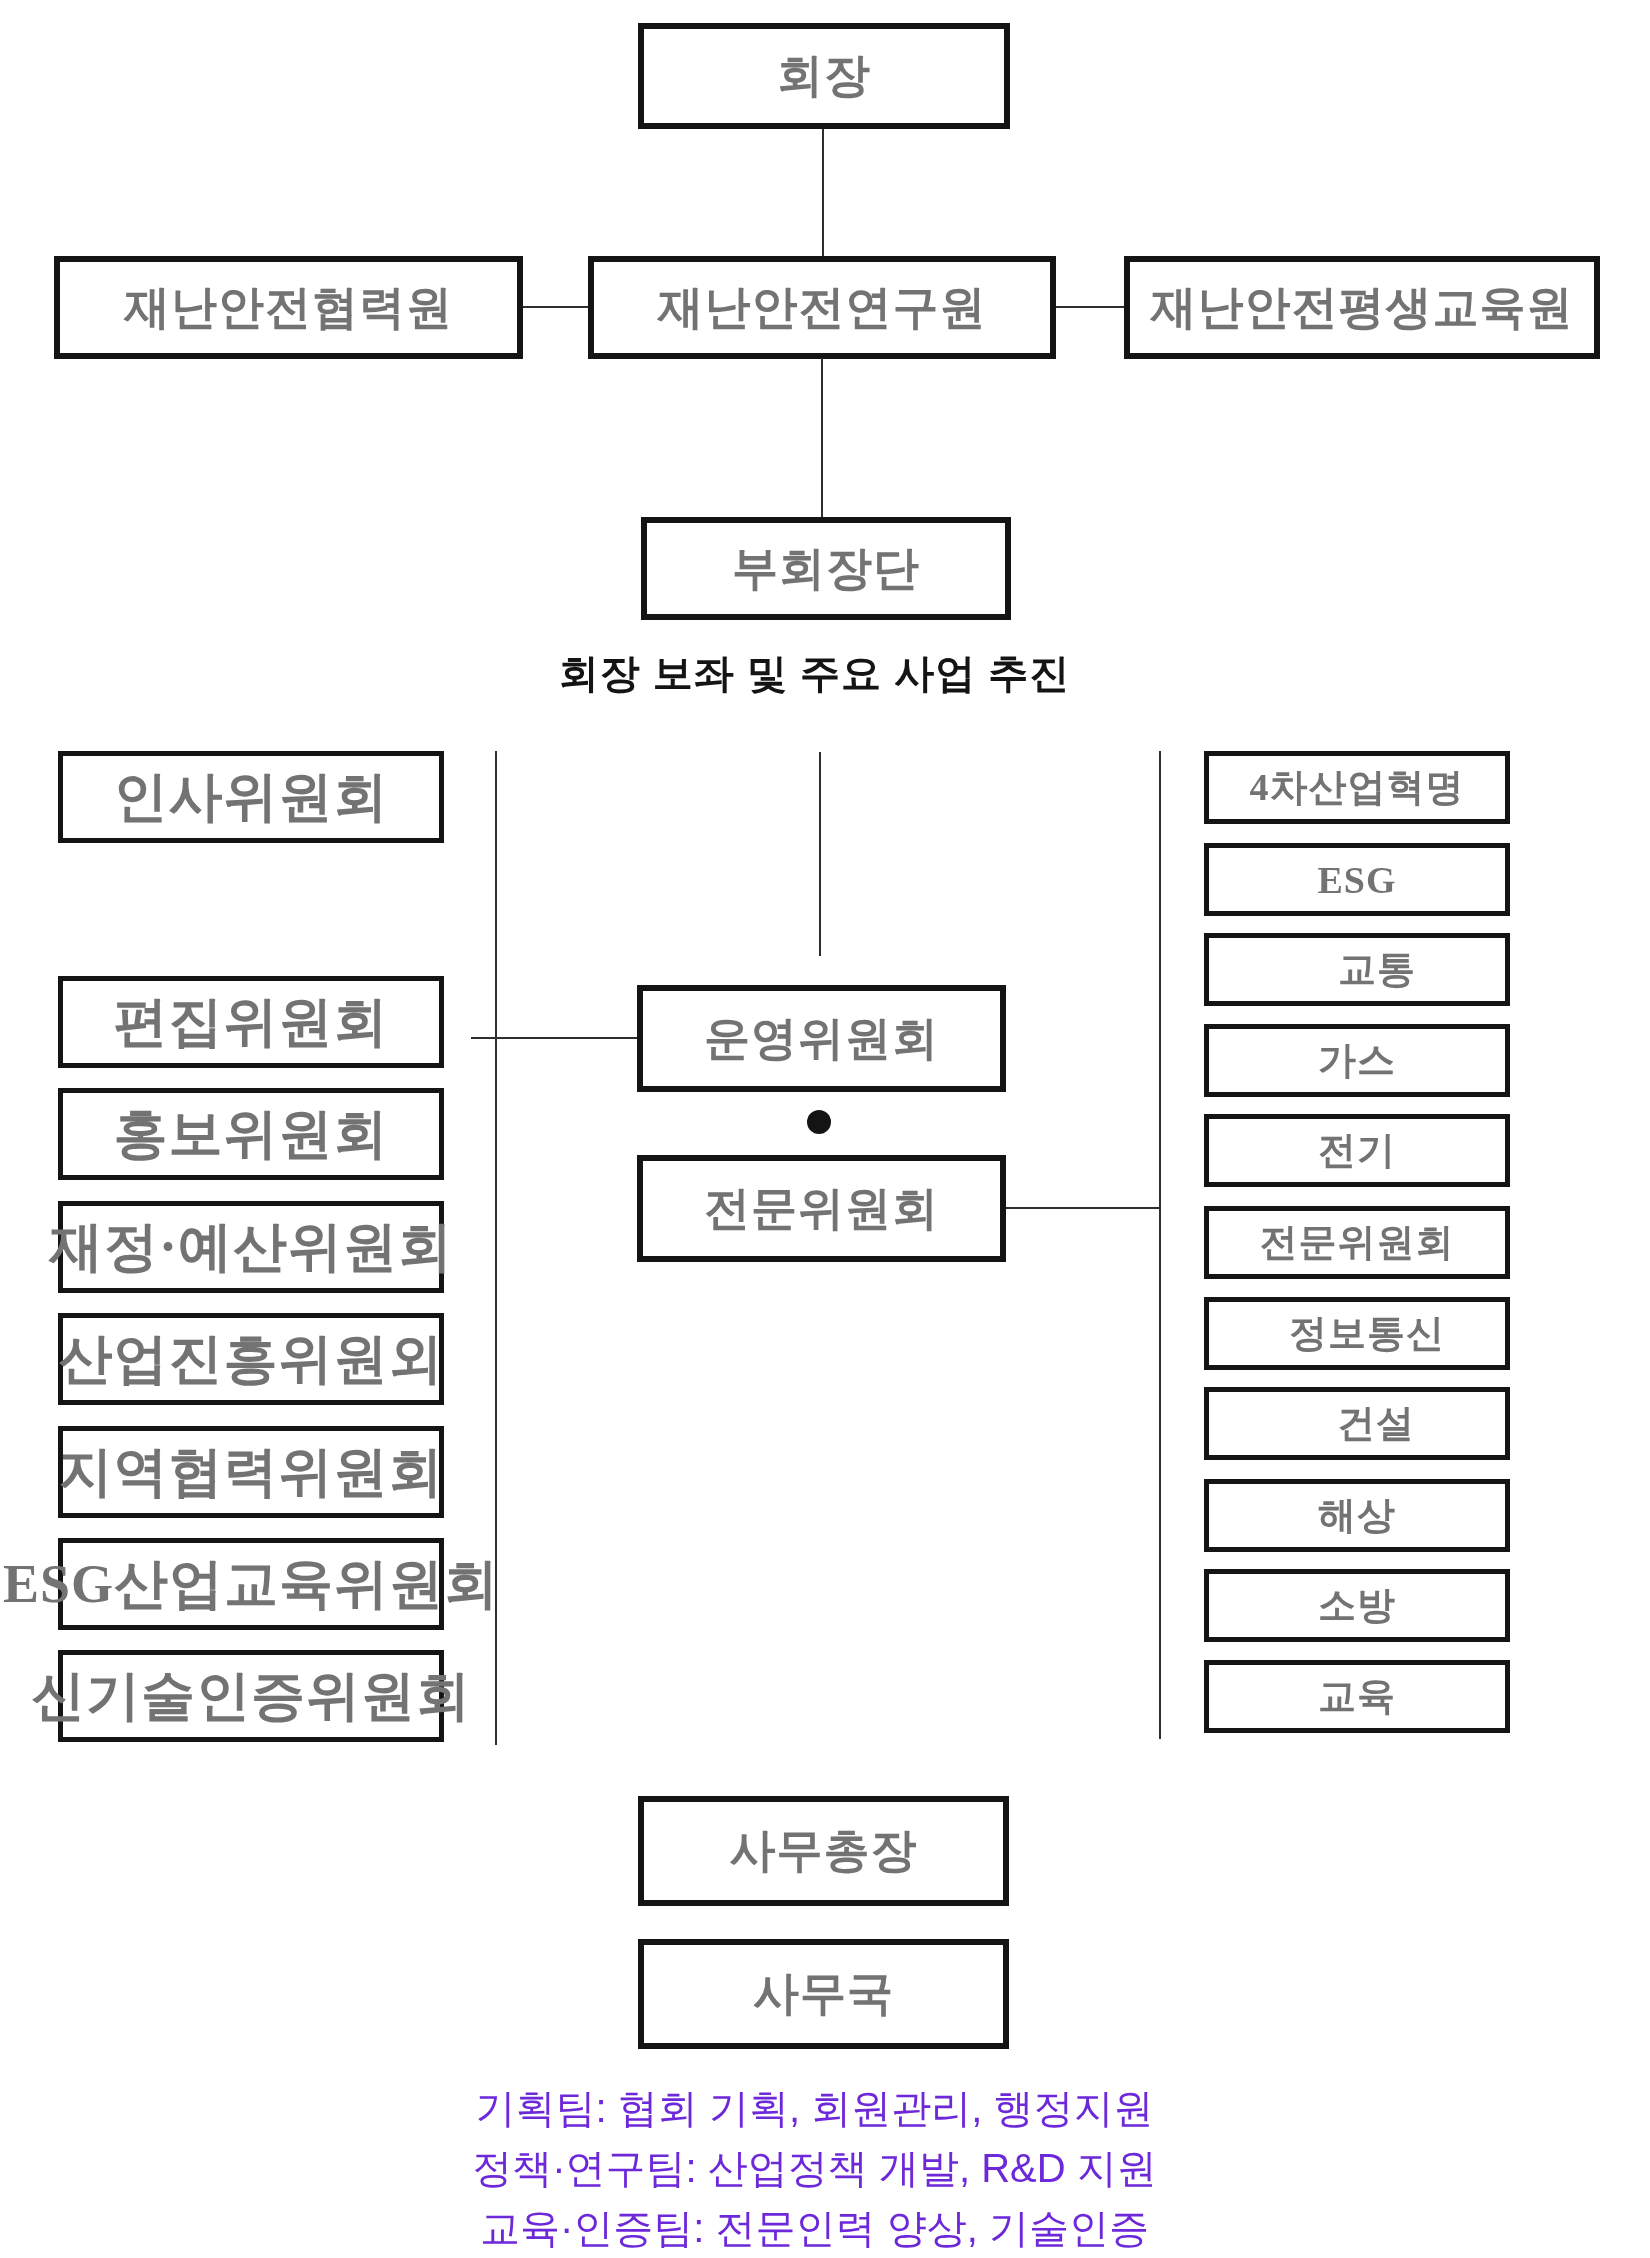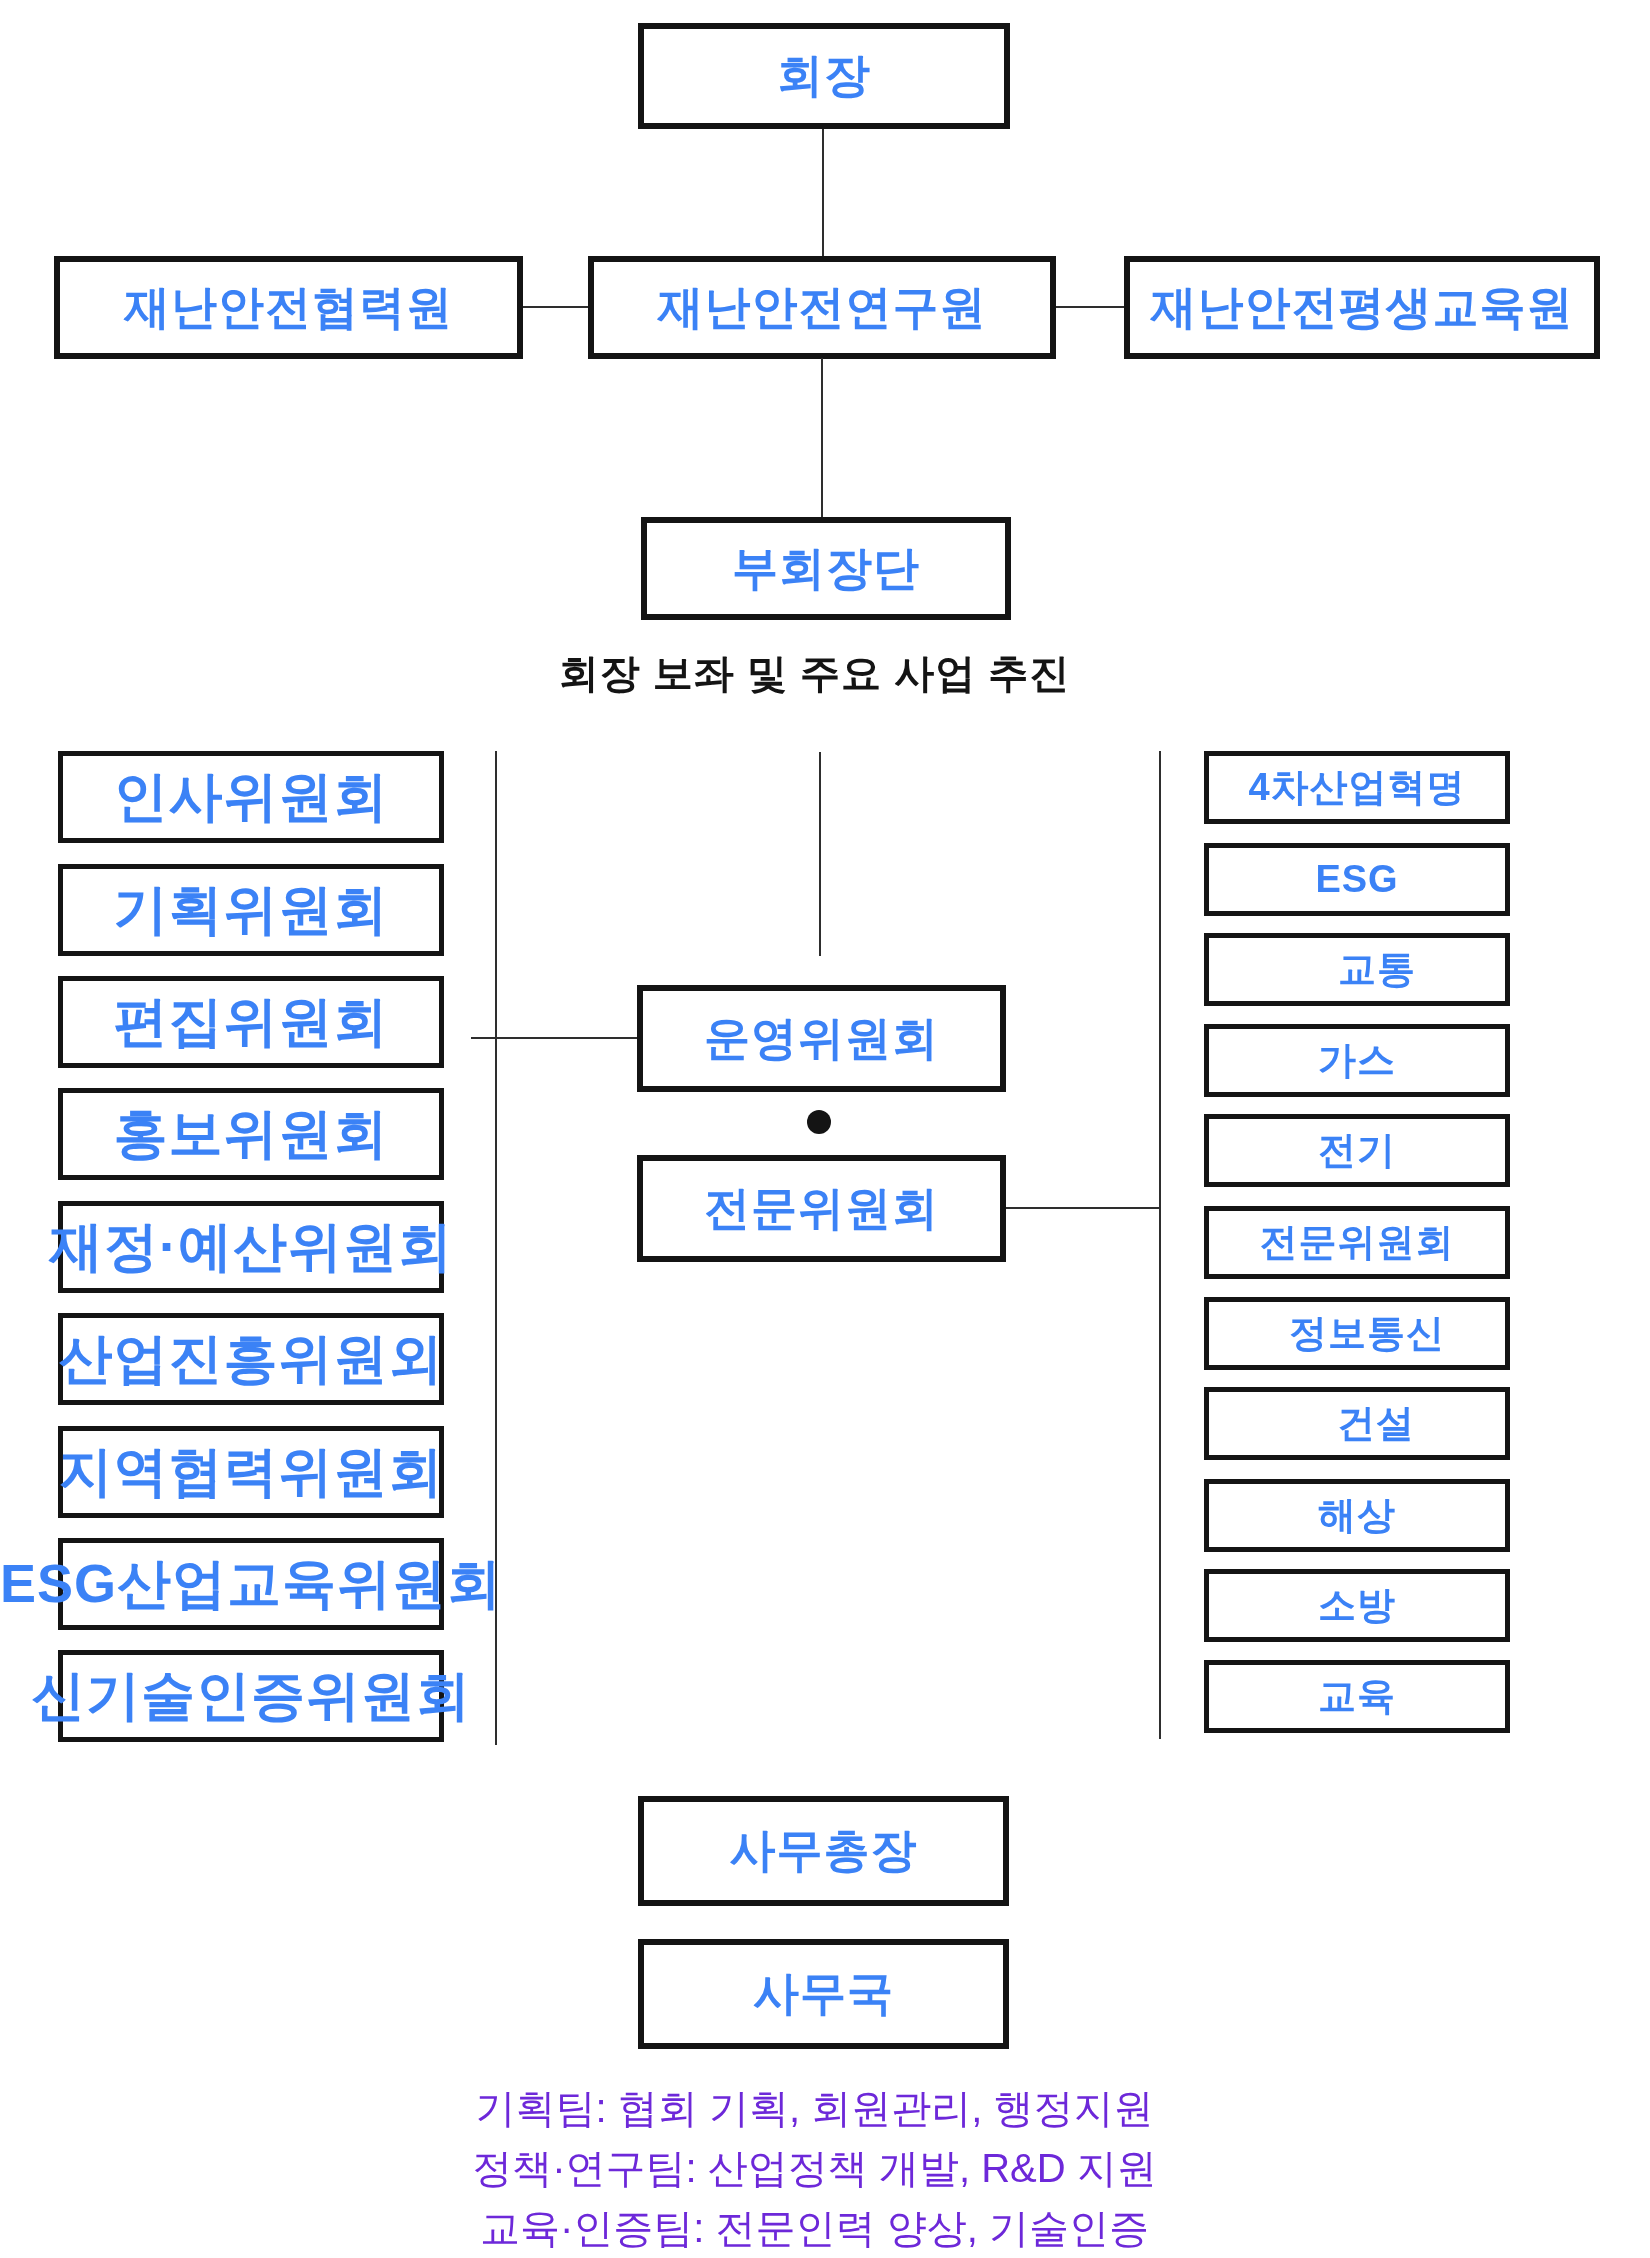--- a/index.html
+++ b/index.html
@@ -25,9 +25,10 @@
     align-items: center;
     justify-content: center;
     font-weight: 700;
-    color: #3b82f6;
+    color: #737373;
     letter-spacing: 1px;
     white-space: nowrap;
+    font-family: Liberation Serif, serif;
   }
   .major { border-width: 6.7px; font-size: 46px; }
   .lcol  { left: 58px;   width: 386px; height: 92px; font-size: 54px; }

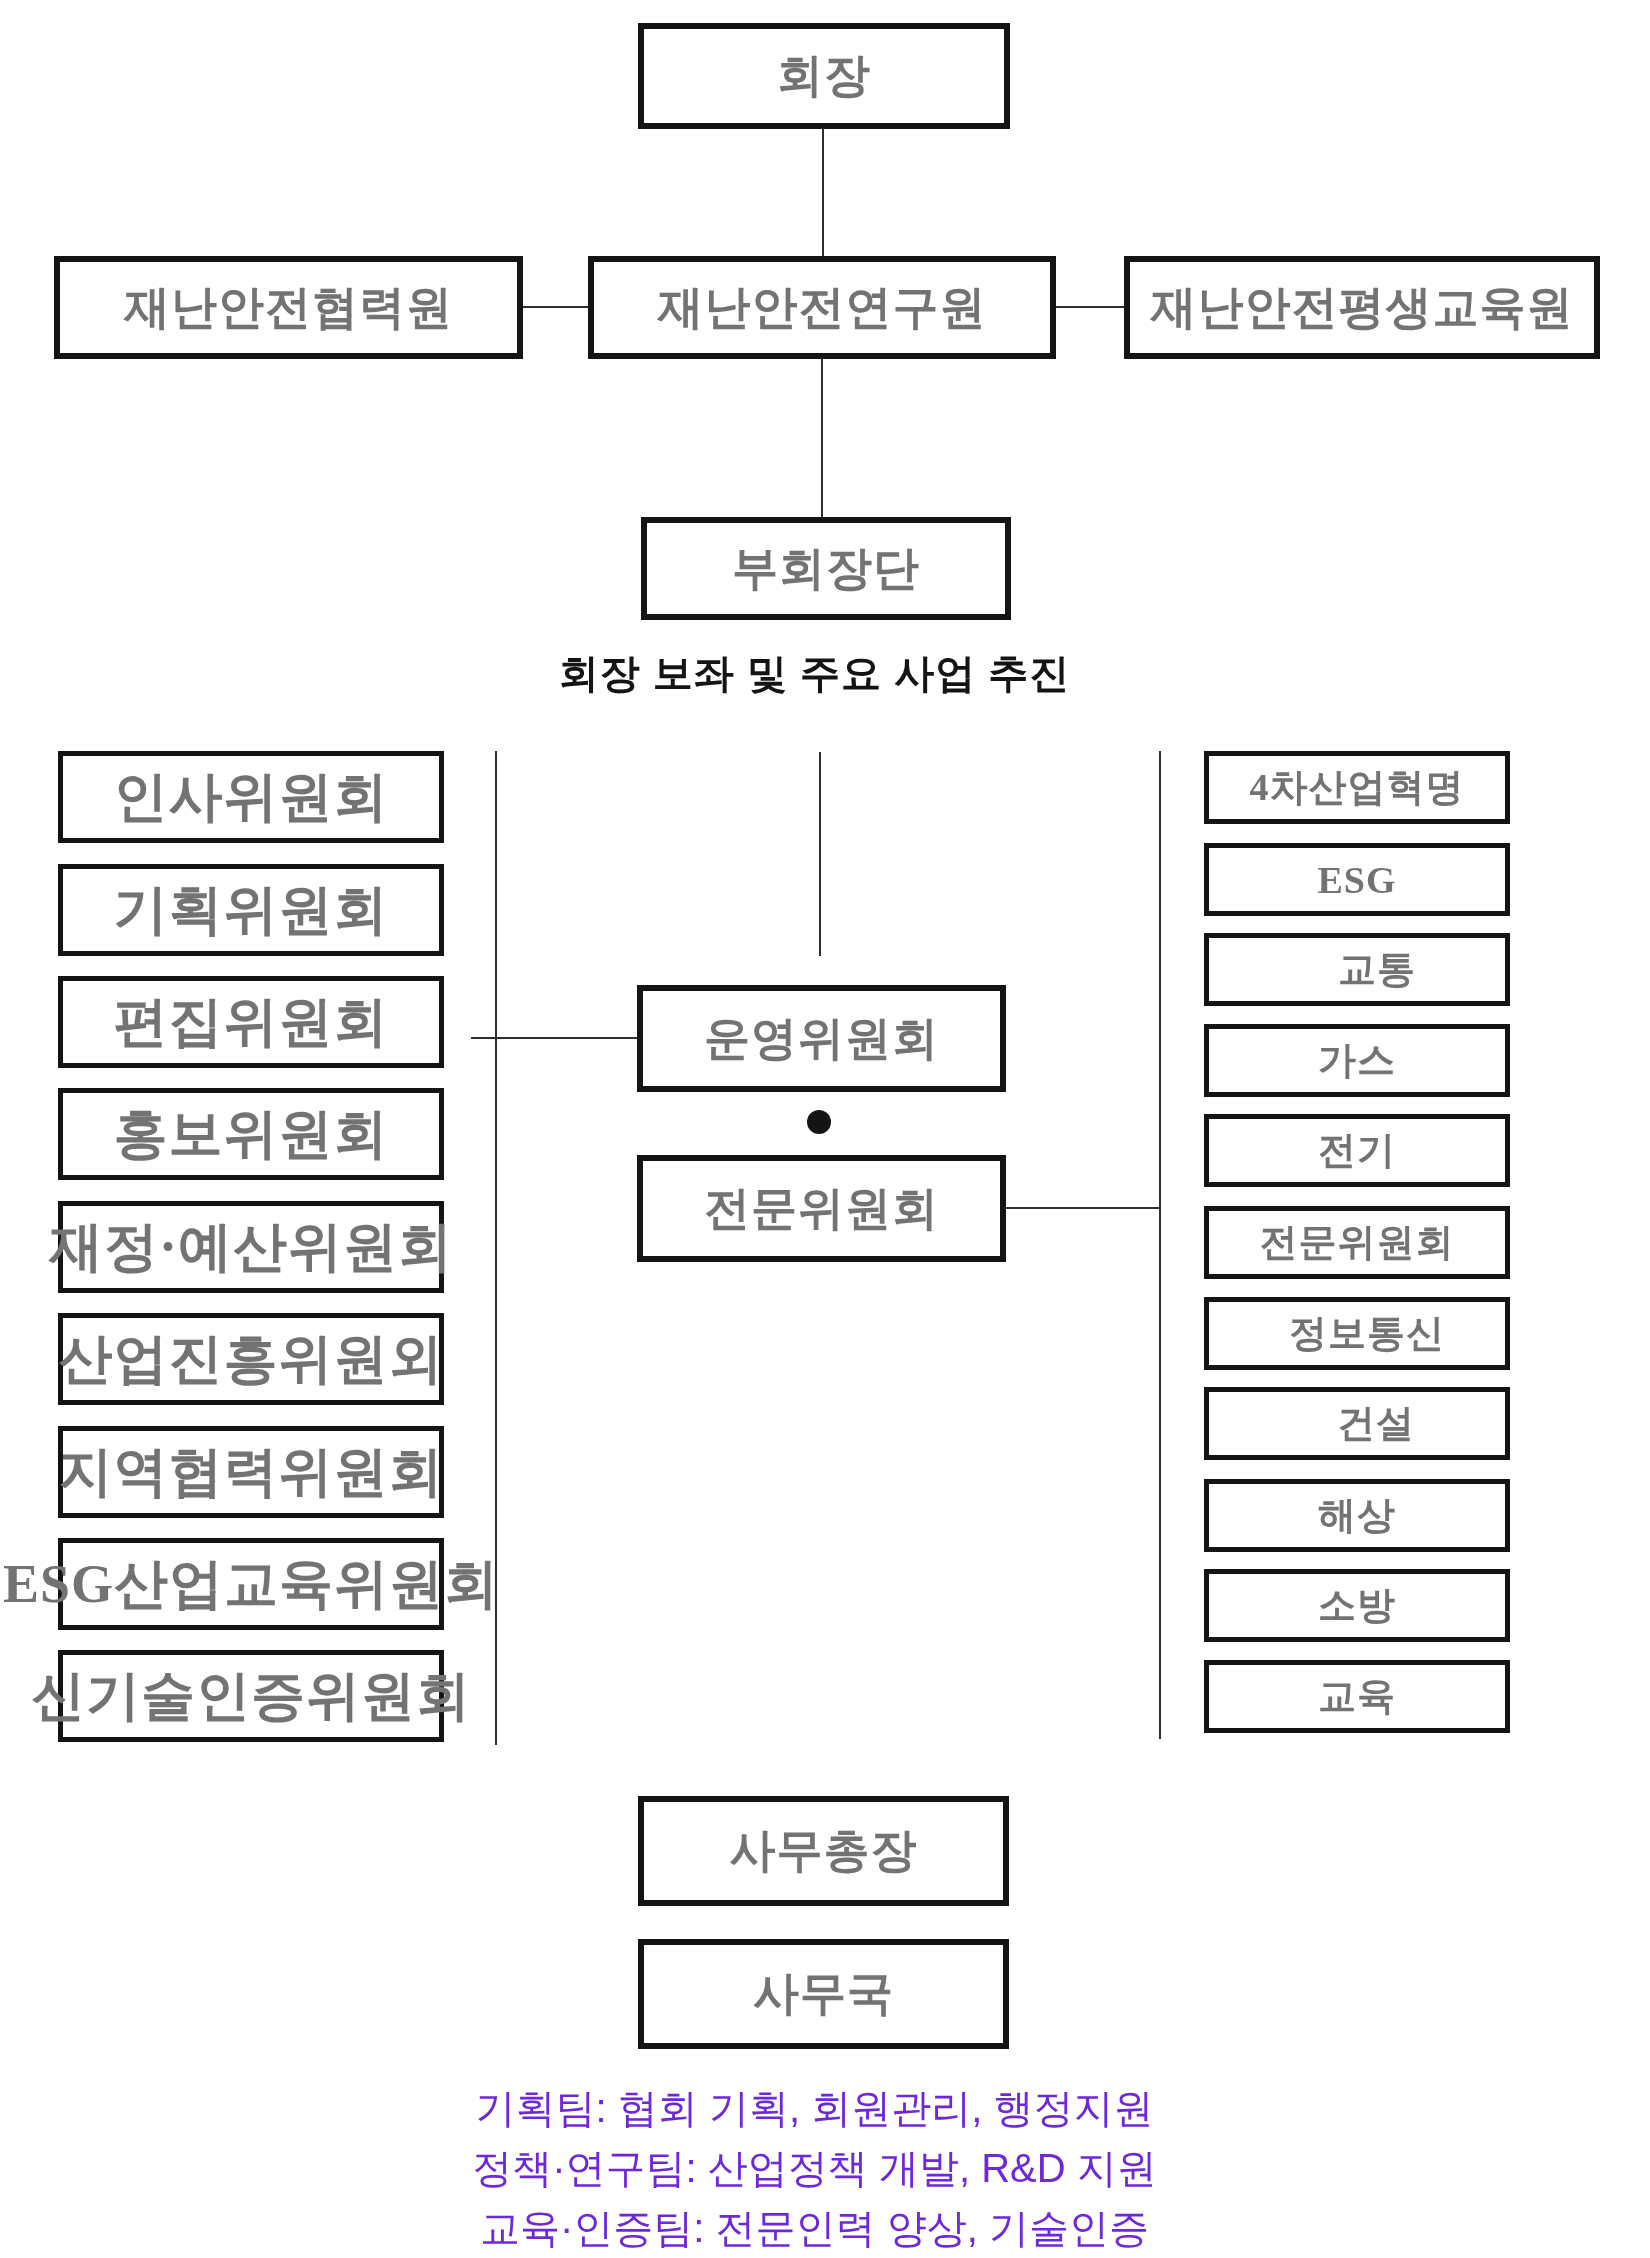--- a/index.html
+++ b/index.html
@@ -92,7 +92,6 @@
   <div class="line hline" style="left:1006px; top:1207px; width:153px;"></div>
 
   <div class="obox lcol" style="top:751px;">인사위원회</div>
-  <div class="obox lcol" style="top:864px;">기획위원회</div>
   <div class="obox lcol" style="top:976px;">편집위원회</div>
   <div class="obox lcol" style="top:1088px;">홍보위원회</div>
   <div class="obox lcol" style="top:1201px;">재정·예산위원회</div>

